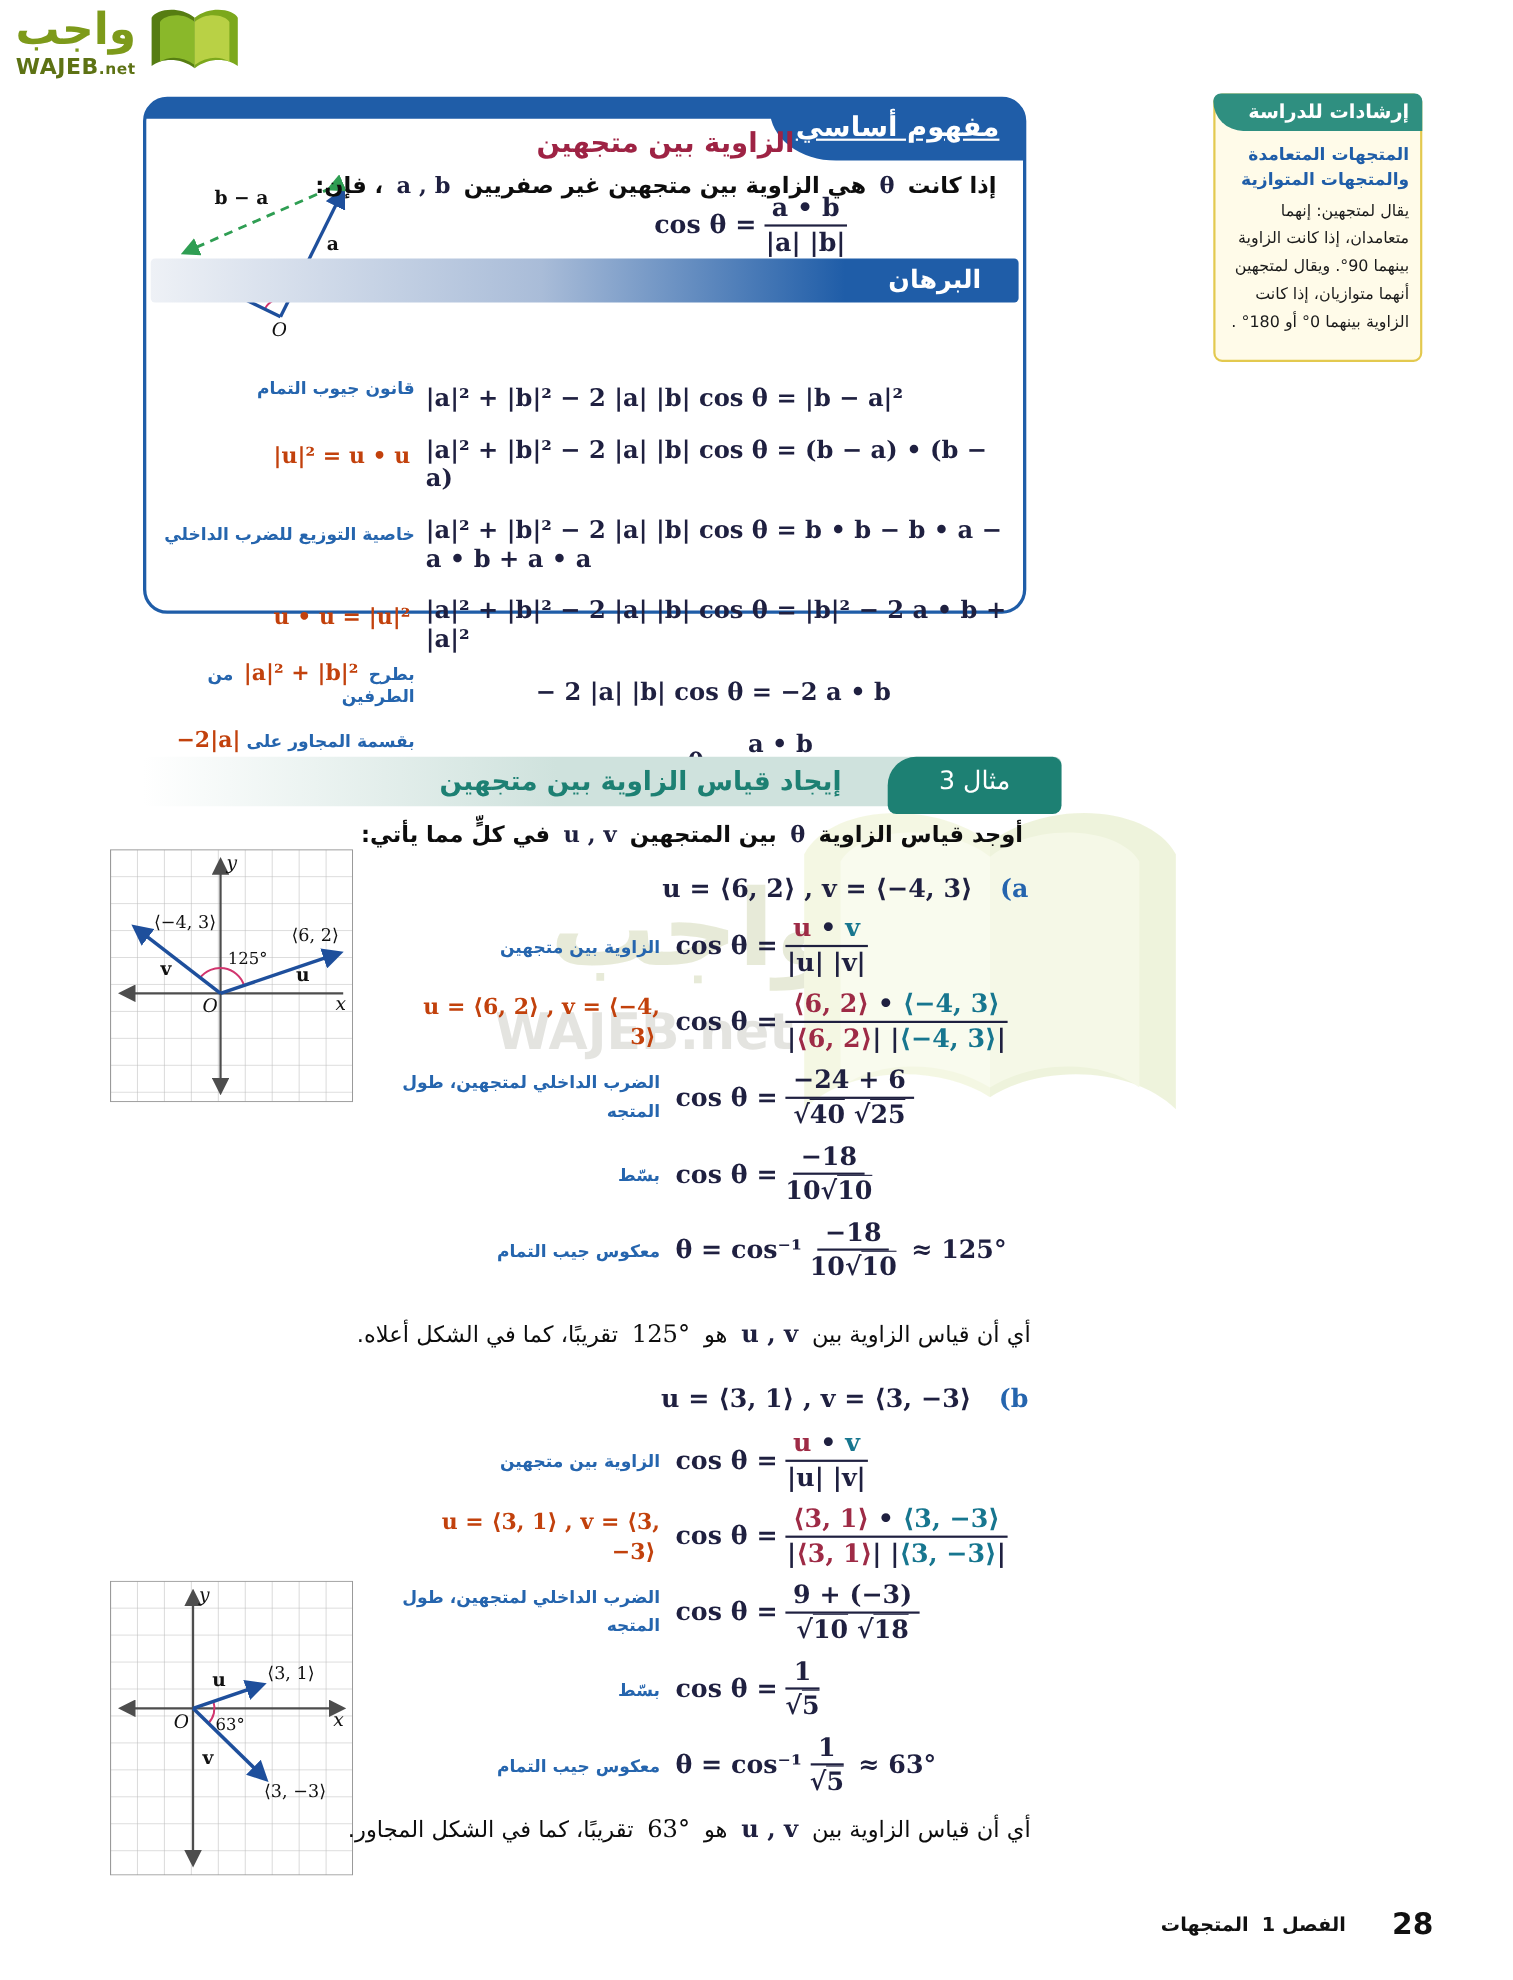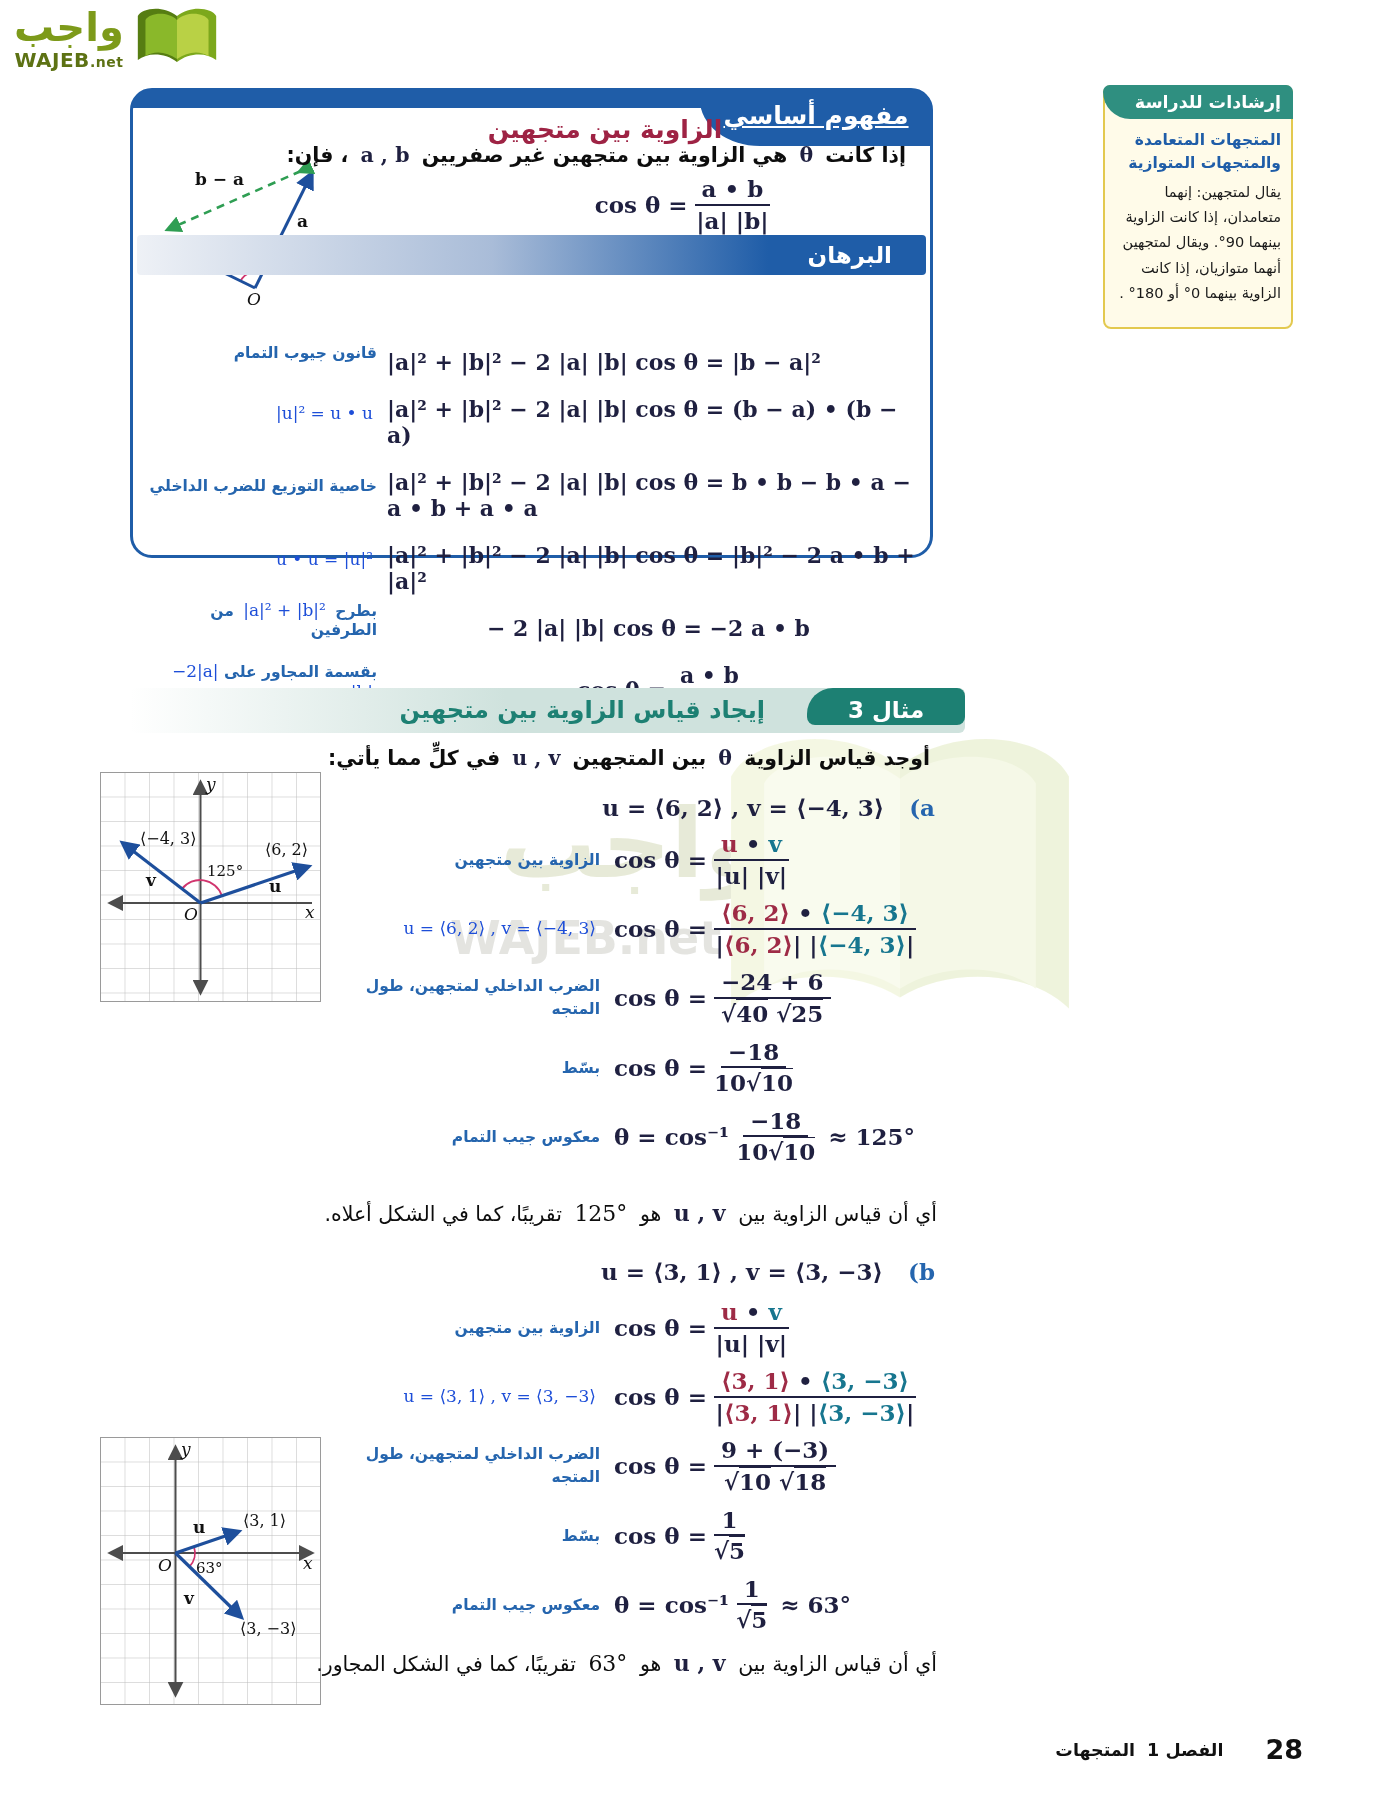--- a/index.html
+++ b/index.html
@@ -23,7 +23,7 @@
                font-size:25px;font-weight:bold;text-align:center;line-height:54px;text-decoration:underline;}
   .concept-title{position:absolute;left:352px;top:24px;width:240px;text-align:center;
                  color:#9e2344;font-size:25px;font-weight:bold;}
-  .concept-intro{position:absolute;right:24px;top:52px;direction:rtl;font-size:20.5px;font-weight:bold;color:#0d0d0d;}
+  .concept-intro{position:absolute;right:24px;top:65px;direction:rtl;font-size:20.5px;font-weight:bold;color:#0d0d0d;}
   .iv-math{font-family:"DejaVu Serif","Liberation Serif",serif;font-weight:700;direction:ltr;unicode-bidi:isolate;margin:0 5px;color:#1f2040;}
   .concept-formula{position:absolute;left:428px;top:84px;width:250px;text-align:center;direction:ltr;
                    font-family:"DejaVu Serif","Liberation Serif",serif;font-size:23px;font-weight:600;color:#1f2040;

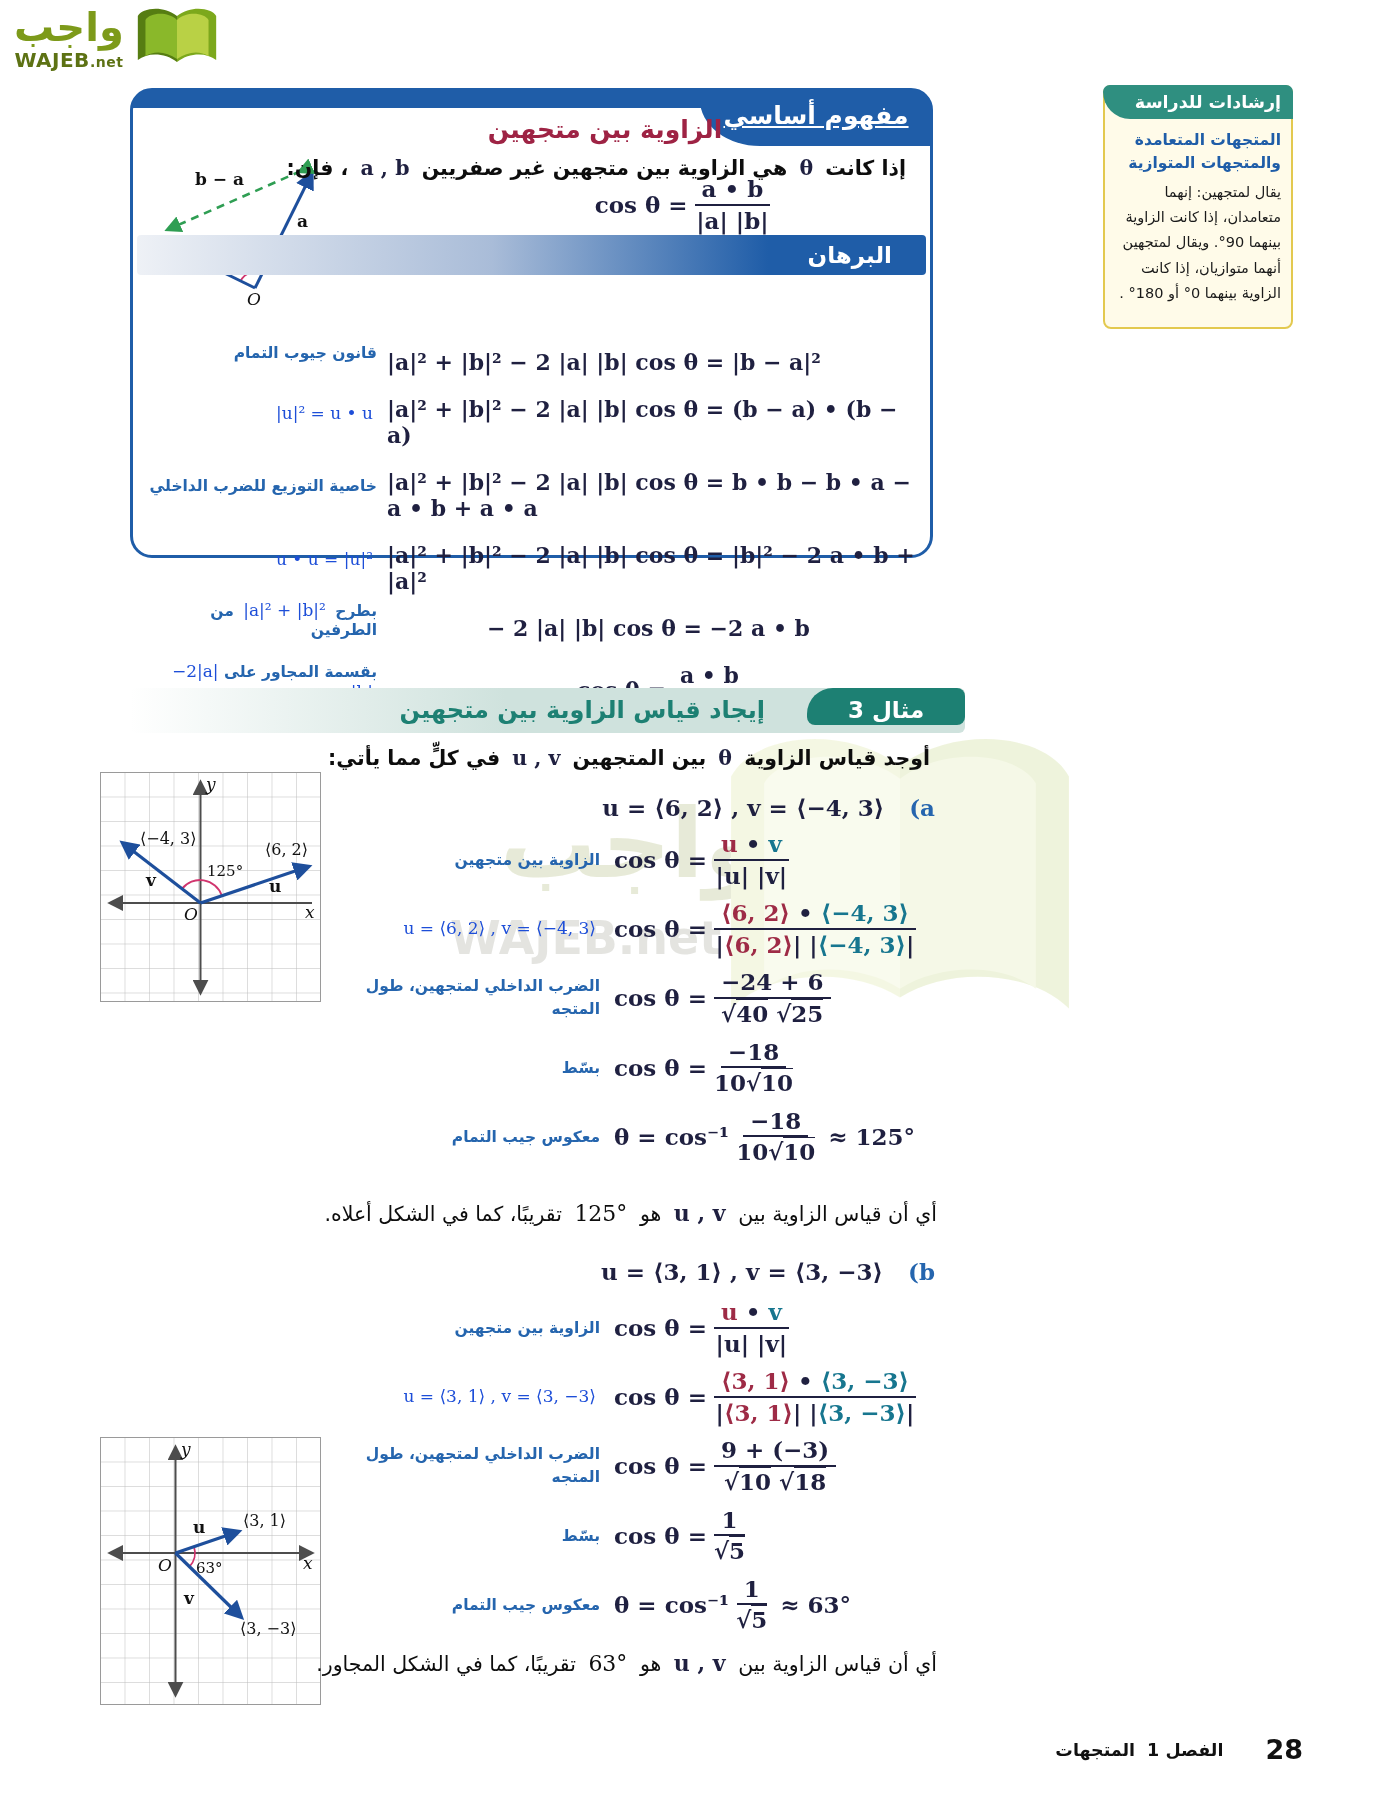--- a/index.html
+++ b/index.html
@@ -41,8 +41,8 @@
            font-size:22px;font-weight:600;color:#1f2040;display:flex;align-items:center;margin-top:16px;}
   .ind1{margin-left:110px;}
   .ind2{margin-left:200px;}
-  .lbl-math{font-family:"DejaVu Serif","Liberation Serif",serif;color:#1d4ed8;font-weight:400;
-            direction:ltr;unicode-bidi:isolate;margin:0 4px;font-size:17px;}
+  .lbl-math{font-family:"DejaVu Serif","Liberation Serif",serif;color:#c2410c;font-weight:700;
+            direction:ltr;unicode-bidi:isolate;margin:0 4px;font-size:20px;}
 
   
   .frac{display:inline-flex;flex-direction:column;align-items:center;vertical-align:middle;

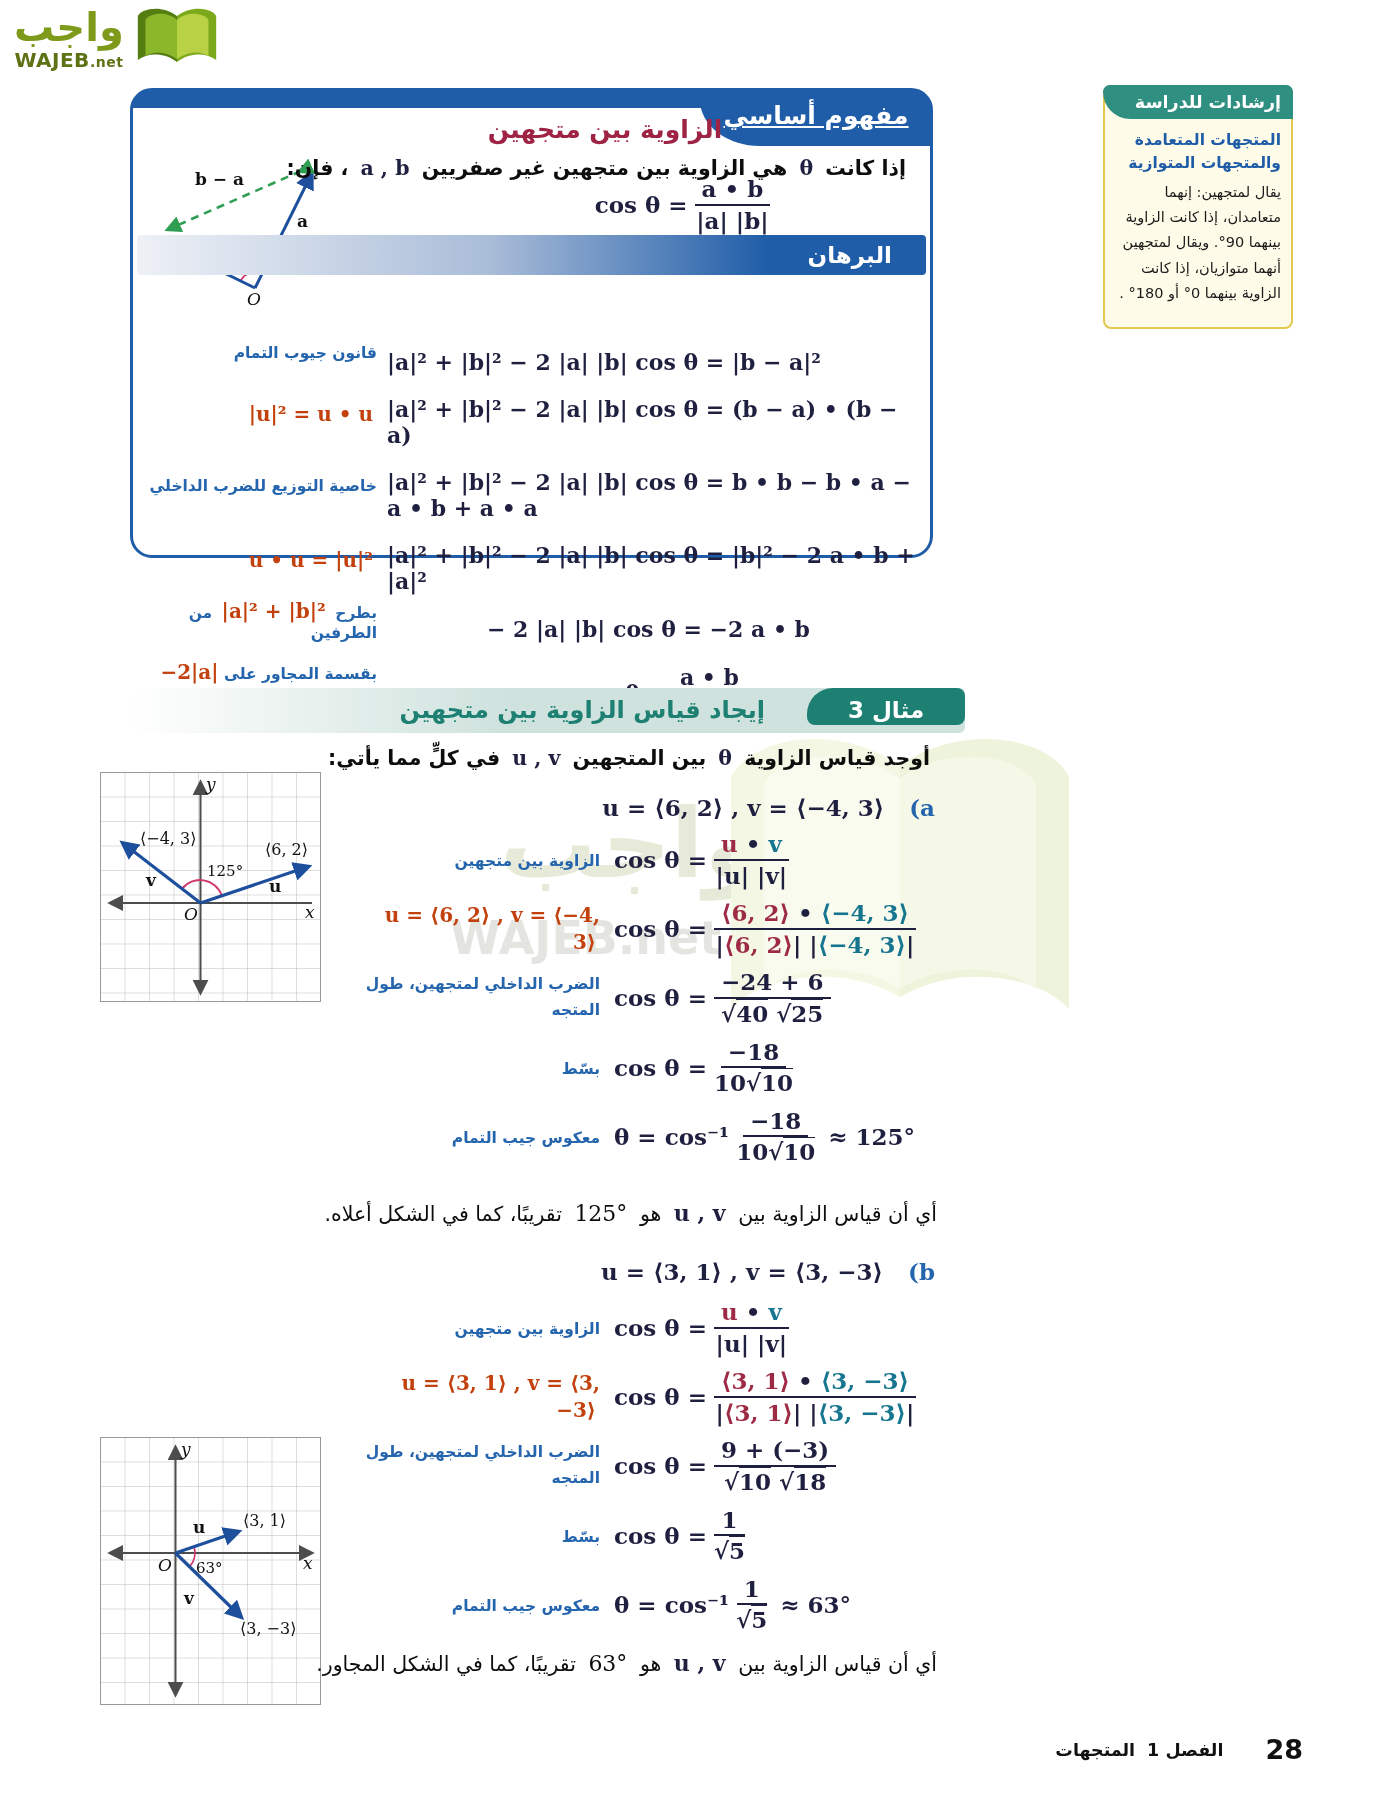--- a/index.html
+++ b/index.html
@@ -70,8 +70,8 @@
   
   .ex-band{position:absolute;left:130px;top:688px;width:835px;height:45px;border-radius:6px;
            background:linear-gradient(to left,#cfe2dd 55%,#ffffff 100%);}
-  .ex-chip{position:absolute;right:0;top:0;width:158px;height:37px;background:#1d8073;
-           border-radius:26px 8px 8px 8px;color:#fff;font-size:23px;font-weight:bold;
+  .ex-chip{position:absolute;right:0;top:0;width:158px;height:52px;background:#1d8073;
+           border-radius:26px 8px 8px 8px;color:#fff;font-size:23px;font-weight:normal;
            text-align:center;line-height:45px;}
   .ex-title{position:absolute;right:200px;top:0;line-height:45px;color:#1d8073;font-size:24px;font-weight:bold;}
   .ex-question{position:absolute;right:445px;top:746px;direction:rtl;font-size:20.5px;font-weight:bold;color:#0d0d0d;}

